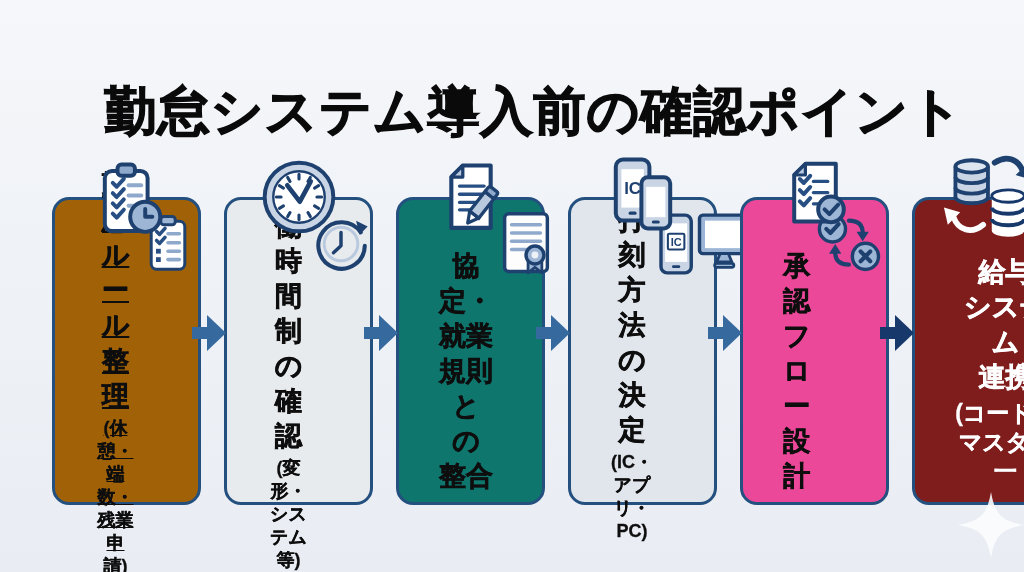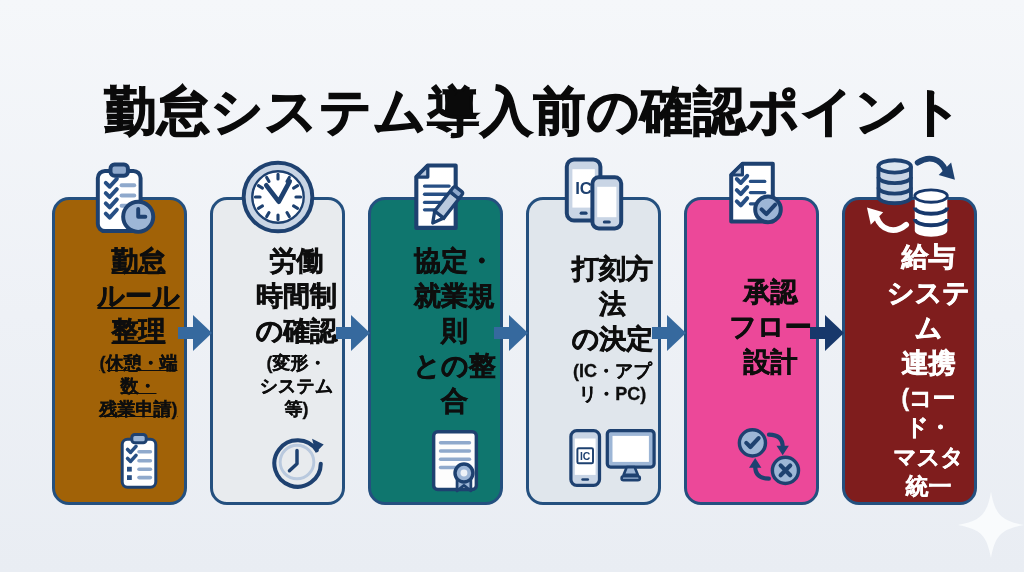--- a/index.html
+++ b/index.html
@@ -17,9 +17,9 @@
     position:absolute;left:52px;top:197px;display:flex;gap:23px;
   }
   .card{
-    width:135px;height:308px;box-sizing:border-box;
+    width:149px;height:308px;box-sizing:border-box;
     border:3px solid #24507f;border-radius:17px;
-    position:relative;display:flex;flex-direction:column;padding-left:38px;
+    position:relative;display:flex;flex-direction:row;padding-left:38px;
   }
   .top-icon{
     position:absolute;left:50%;transform:translateX(-50%);

